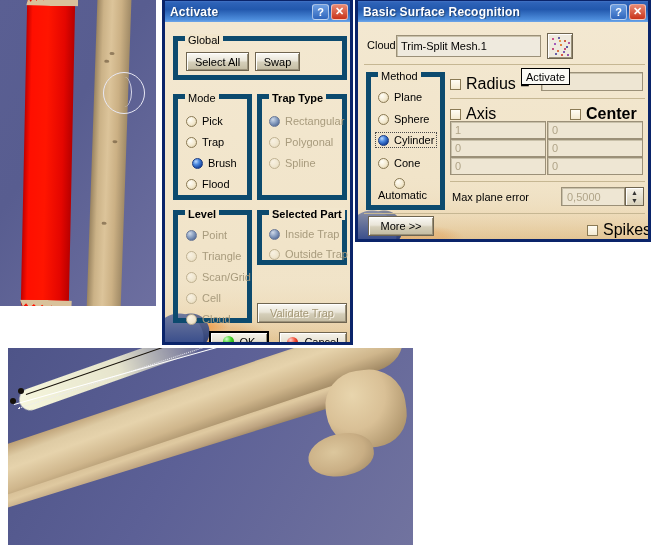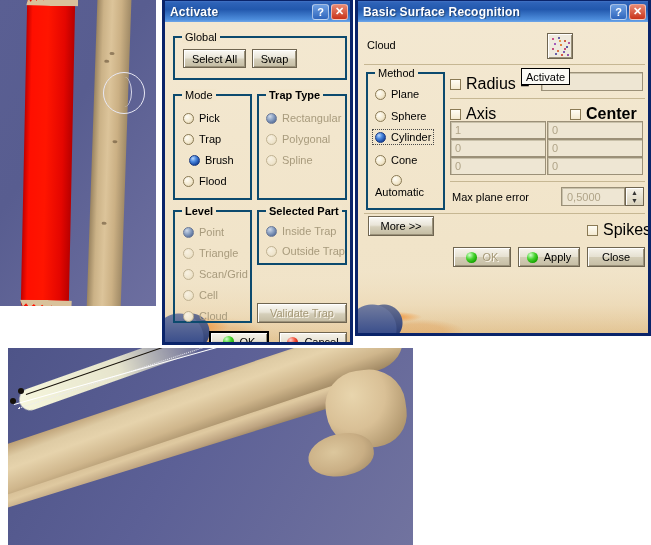--- a/index.html
+++ b/index.html
@@ -407,7 +407,7 @@
   </div>
 </div>
 
-<div class="dialog" id="surface-dialog" style="left:355px;top:0;width:296px;height:336px;">
+<div class="dialog" id="surface-dialog" style="left:355px;top:0;width:296px;height:242px;">
 
   <div class="titlebar">
     <span class="title">Basic Surface Recognition</span>

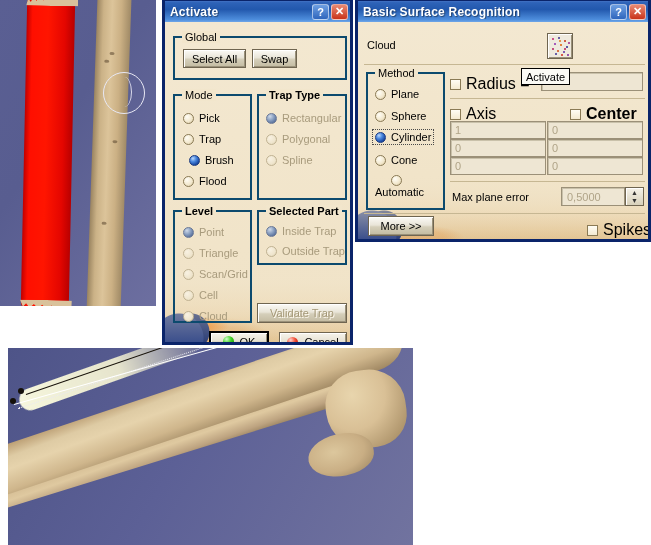--- a/index.html
+++ b/index.html
@@ -172,7 +172,7 @@
   
   .group{
     position:absolute;
-    border:2px solid #0c4a6e;
+    border:5px solid #0c4a6e;
     box-sizing:border-box;
   }
   .group > .glabel{

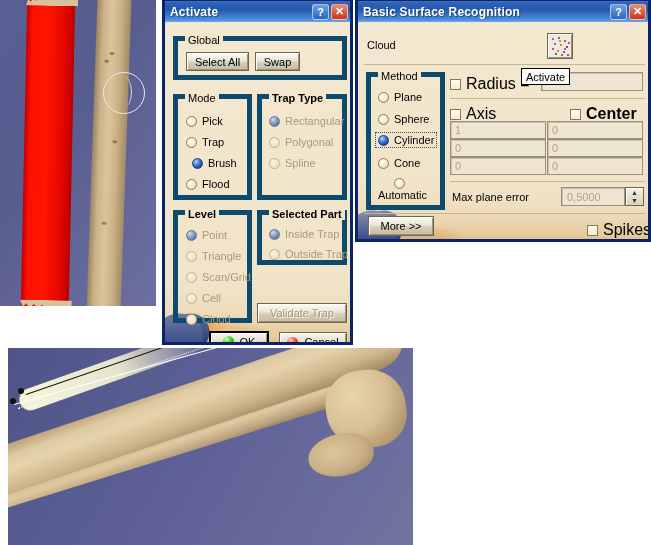--- a/index.html
+++ b/index.html
@@ -420,6 +420,7 @@
     <div class="panel-fill"></div>
 
     <span class="static" style="left:9px;top:17px;">Cloud</span>
+    <div class="field white" style="left:38px;top:13px;width:145px;height:22px;">Trim-Split Mesh.1</div>
     <div class="cloud-icon" style="left:189px;top:11px;width:26px;height:26px;">
       <i style="left:4px;top:4px;background:#c31f6e;"></i>
       <i style="left:10px;top:3px;background:#3a2f8f;"></i>

